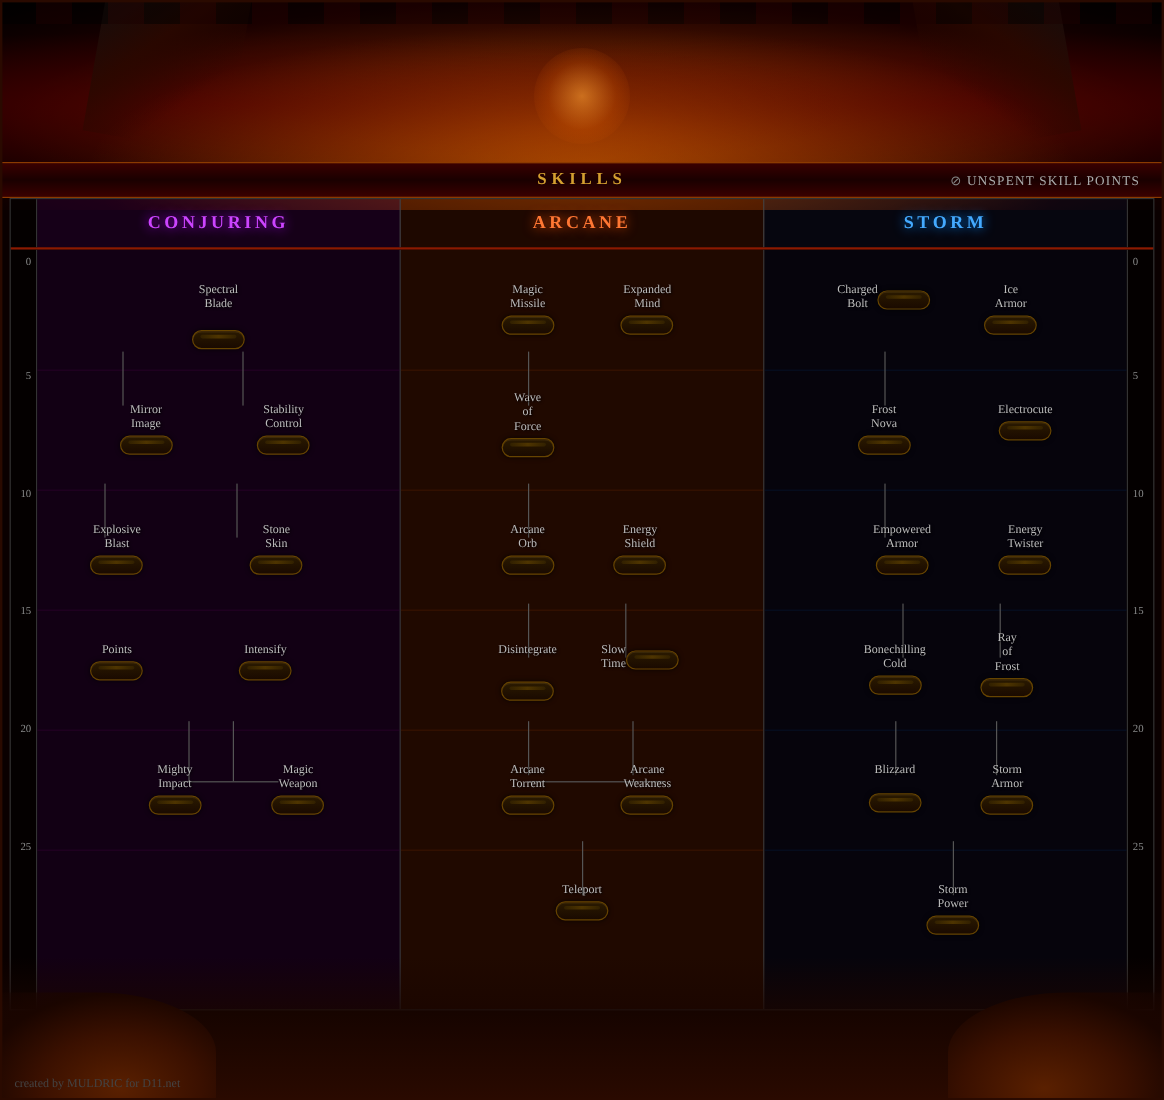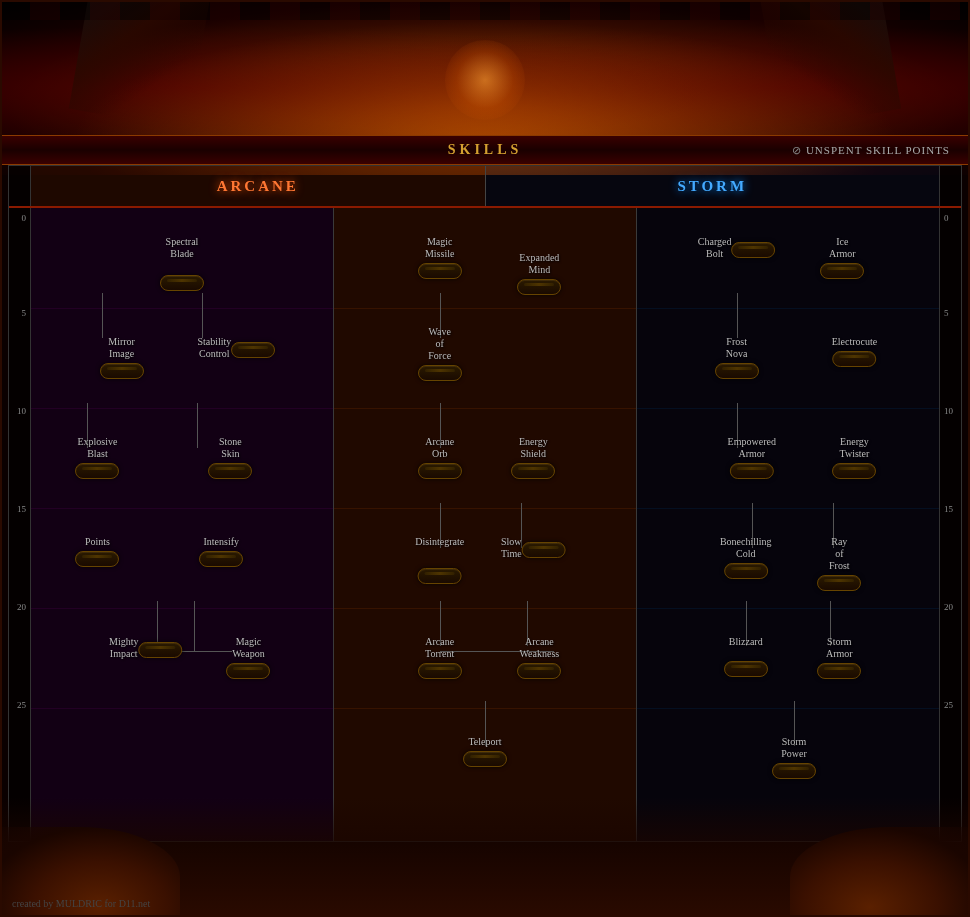--- a/index.html
+++ b/index.html
@@ -143,6 +143,7 @@
 
   <div style="display:flex;height:42px;border-bottom:2px solid #8b1a00;">
     <div style="width:22px;background:rgba(0,0,0,0.6);border-right:1px solid #333;"></div>
+    <div class="col-header conjuring" style="flex:1;display:flex;align-items:center;justify-content:center;color:#cc44ff;font-size:15px;letter-spacing:3px;text-transform:uppercase;font-weight:bold;background:rgba(40,0,60,0.4);border-right:1px solid #444;text-shadow:0 0 10px #aa00ff;">Conjuring</div>
     <div class="col-header arcane" style="flex:1;display:flex;align-items:center;justify-content:center;color:#ff7733;font-size:15px;letter-spacing:3px;text-transform:uppercase;font-weight:bold;background:rgba(60,20,0,0.4);border-right:1px solid #444;text-shadow:0 0 10px #ff5500;">Arcane</div>
     <div class="col-header storm" style="flex:1;display:flex;align-items:center;justify-content:center;color:#44aaff;font-size:15px;letter-spacing:3px;text-transform:uppercase;font-weight:bold;background:rgba(0,20,50,0.3);text-shadow:0 0 10px #0088ff;">Storm</div>
     <div style="width:22px;background:rgba(0,0,0,0.6);border-left:1px solid #333;"></div>

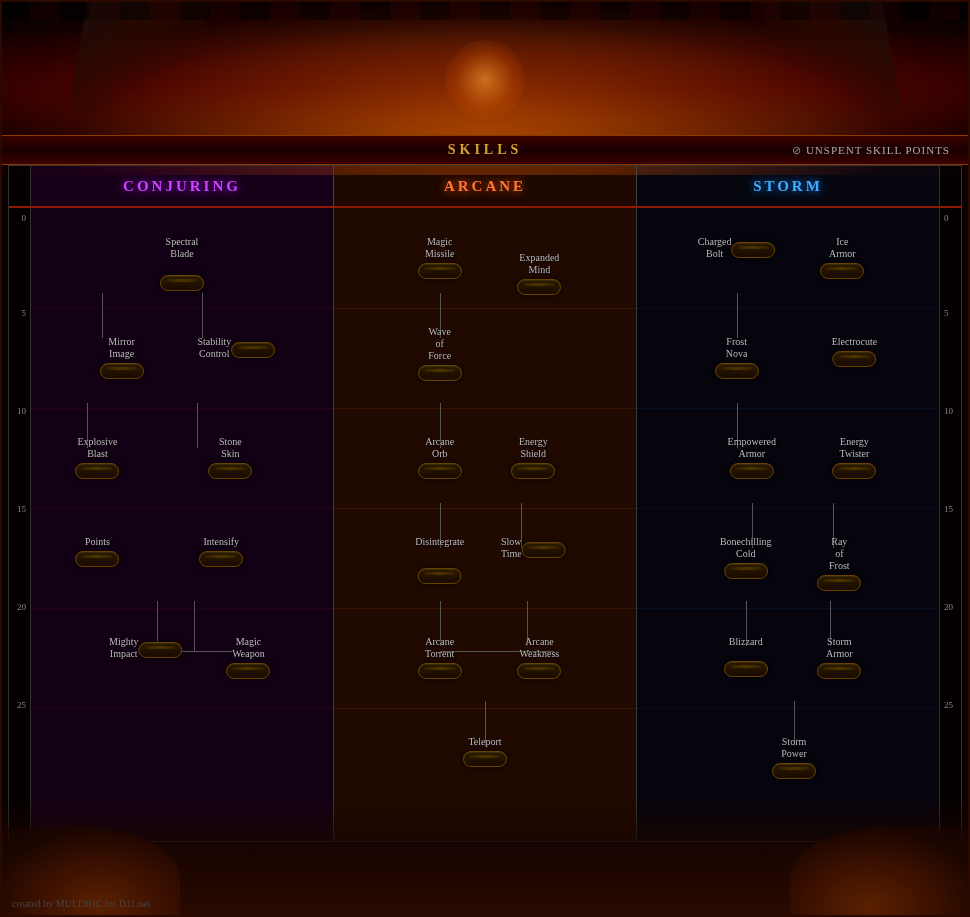--- a/index.html
+++ b/index.html
@@ -253,7 +253,7 @@
         <div class="skill-btn"></div>
       </div>
 
-      <div class="skill-node" style="position:absolute;top:44px;left:68%;transform:translateX(-50%);display:flex;flex-direction:column;align-items:center;">
+      <div class="skill-node" style="position:absolute;top:28px;left:68%;transform:translateX(-50%);display:flex;flex-direction:column;align-items:center;">
         <div style="color:#bbb;font-size:10px;text-align:center;line-height:1.2;margin-bottom:3px;text-shadow:1px 1px 2px #000;">Expanded<br>Mind</div>
         <div class="skill-btn"></div>
       </div>

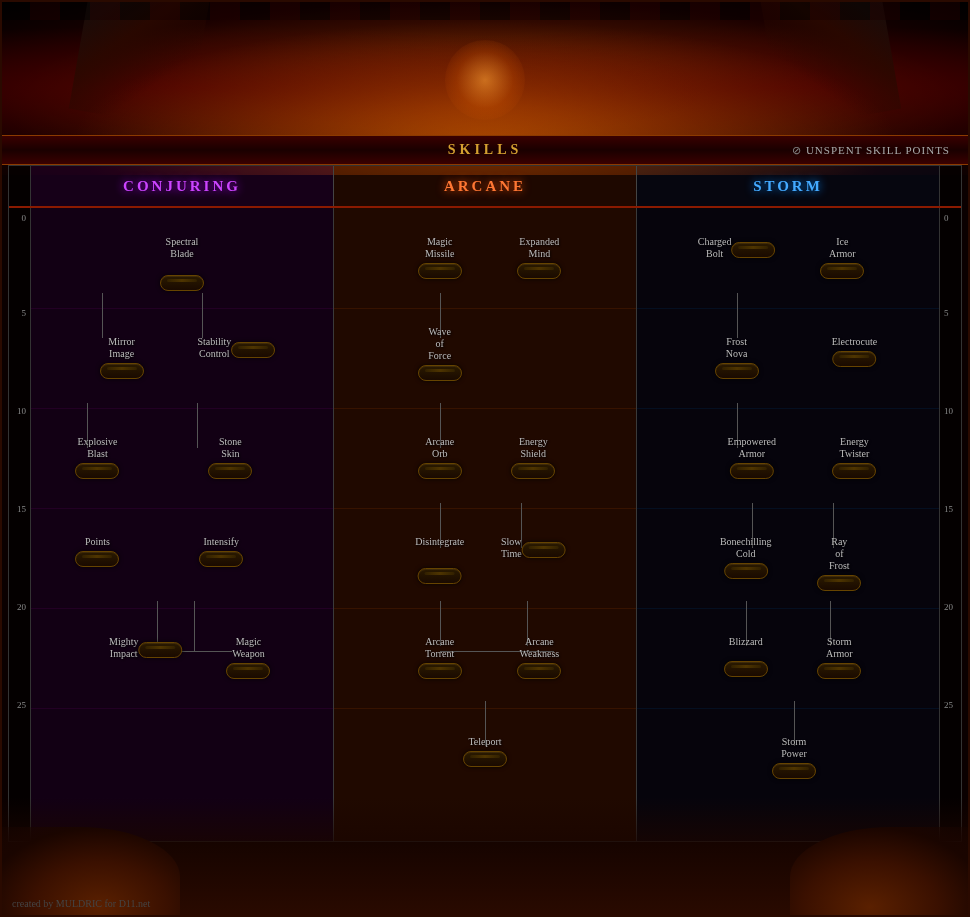--- a/index.html
+++ b/index.html
@@ -193,7 +193,7 @@
         <div class="skill-btn"></div>
       </div>
 
-      <div class="skill-node" style="position:absolute;top:128px;left:68%;transform:translateX(-50%);display:flex;flex-direction:row;align-items:center;justify-content:space-between;">
+      <div class="skill-node" style="position:absolute;top:128px;left:68%;transform:translateX(-50%);display:flex;flex-direction:column;align-items:center;justify-content:space-between;">
         <div style="color:#bbb;font-size:10px;text-align:center;line-height:1.2;margin-bottom:3px;text-shadow:1px 1px 2px #000;">Stability<br>Control</div>
         <div class="skill-btn"></div>
       </div>

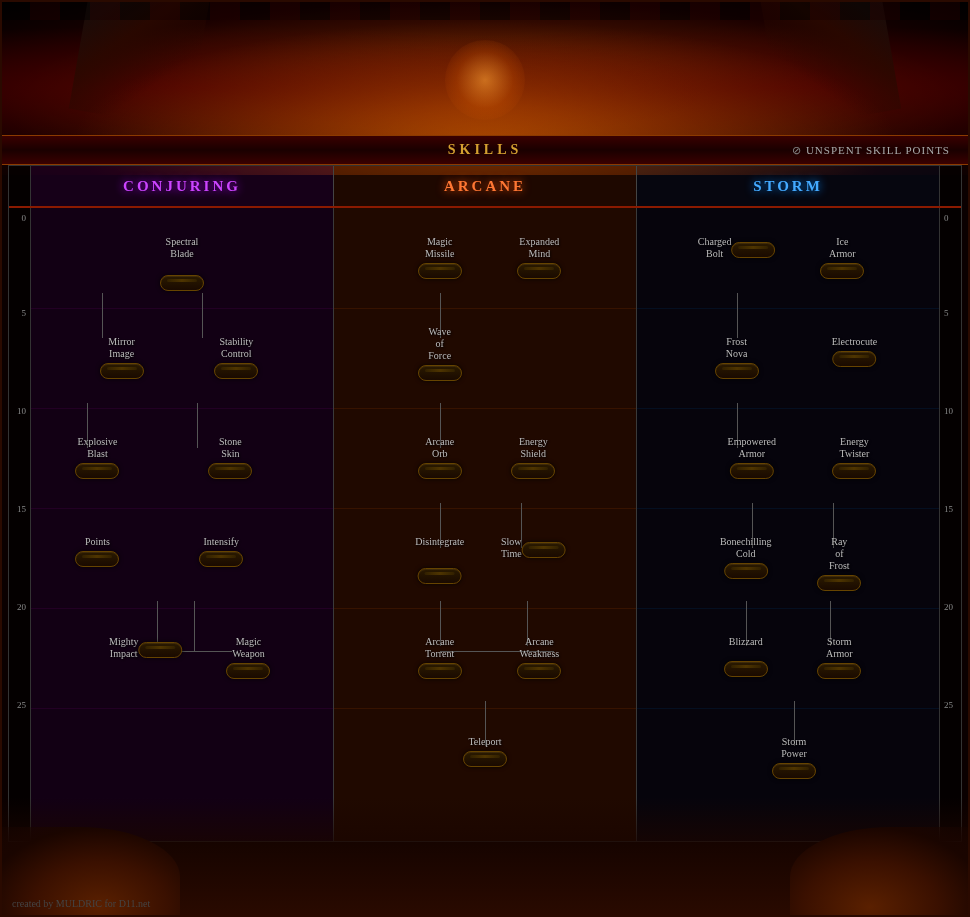--- a/index.html
+++ b/index.html
@@ -351,7 +351,7 @@
         <div class="skill-btn"></div>
       </div>
 
-      <div class="skill-node" style="position:absolute;top:328px;left:67%;transform:translateX(-50%);display:flex;flex-direction:column;align-items:center;">
+      <div class="skill-node" style="position:absolute;top:318px;left:67%;transform:translateX(-50%);display:flex;flex-direction:column;align-items:center;">
         <div style="color:#bbb;font-size:10px;text-align:center;line-height:1.2;margin-bottom:3px;text-shadow:1px 1px 2px #000;">Ray<br>of<br>Frost</div>
         <div class="skill-btn"></div>
       </div>

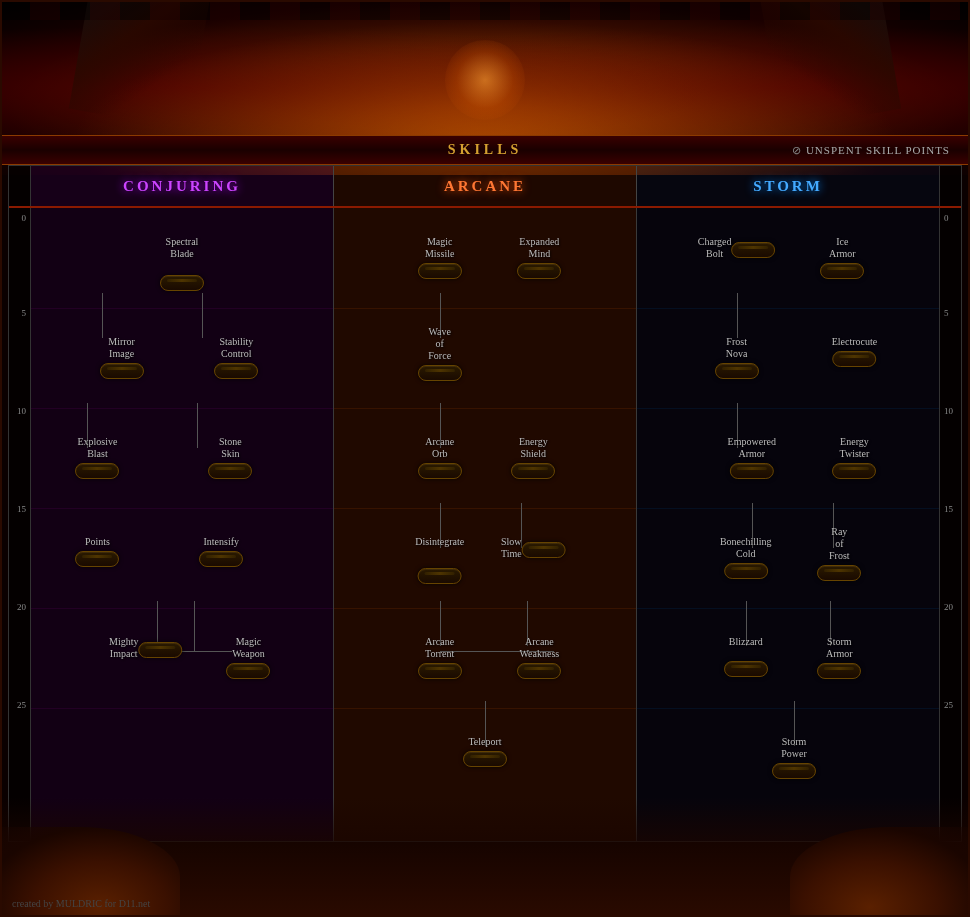--- a/index.html
+++ b/index.html
@@ -218,7 +218,7 @@
         <div class="skill-btn"></div>
       </div>
 
-      <div class="skill-node" style="position:absolute;top:428px;left:38%;transform:translateX(-50%);display:flex;flex-direction:row;align-items:center;">
+      <div class="skill-node" style="position:absolute;top:428px;left:38%;transform:translateX(-50%);display:flex;flex-direction:column;align-items:center;">
         <div style="color:#bbb;font-size:10px;text-align:center;line-height:1.2;margin-bottom:3px;text-shadow:1px 1px 2px #000;">Mighty<br>Impact</div>
         <div class="skill-btn"></div>
       </div>

